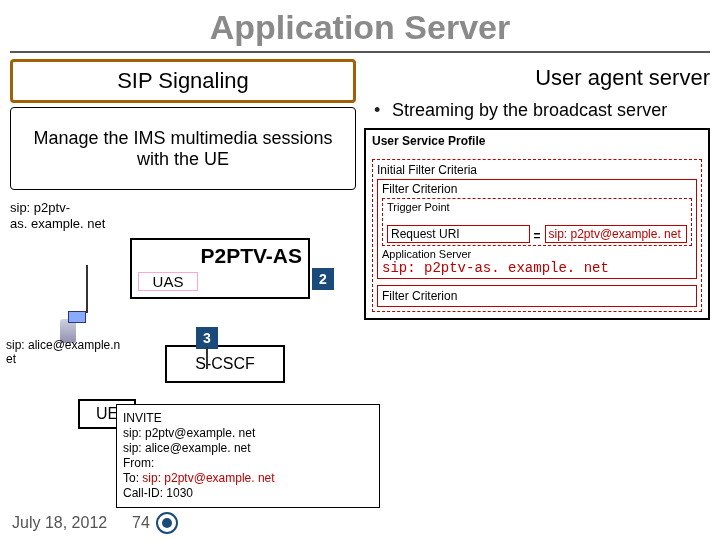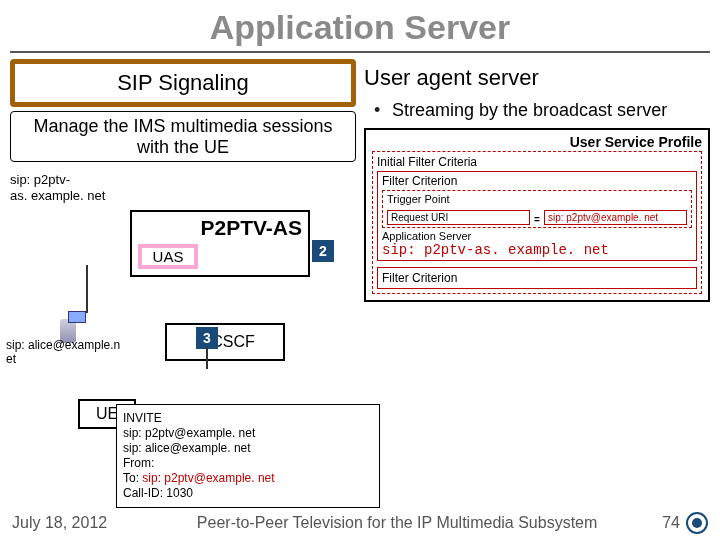--- a/index.html
+++ b/index.html
@@ -8,7 +8,7 @@
 .hr{border-bottom:2px solid #555;margin:0 10px 6px}
 .cols{display:flex;gap:8px;padding:0 10px}
 .left,.right{width:50%;position:relative}
-.box1{border:5px solid #a16207;border-radius:4px;padding:6px;text-align:center;font-size:22px;margin-bottom:4px}
+.box1{border:3px solid #a16207;border-radius:4px;padding:6px;text-align:center;font-size:22px;margin-bottom:4px}
 .box2{border:1px solid #000;border-radius:4px;padding:4px;text-align:center;font-size:18px;line-height:1.15}
 .sip1{font-family:'Courier New',monospace;font-size:13px;text-align:left;margin:10px 0 6px}
 .as{margin-left:120px;width:180px;border:2px solid #000;padding:4px 6px 6px;position:relative;background:#fff}

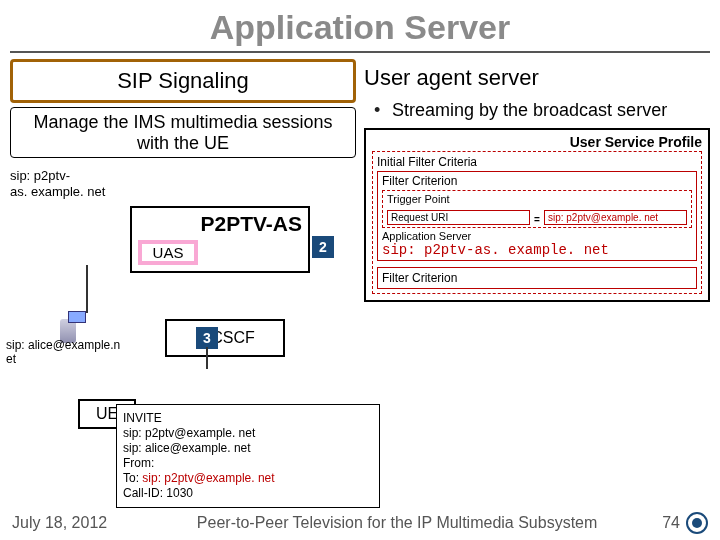--- a/index.html
+++ b/index.html
@@ -25,7 +25,7 @@
 .srv-icon .b{width:16px;height:24px;background:linear-gradient(#d0d0e0,#9090b0);border-radius:3px;position:absolute;top:8px;left:4px}
 .srv-icon .m{width:18px;height:12px;background:#8af;border:1px solid #337;position:absolute;top:0;left:12px}
 .invite{position:absolute;left:116px;top:404px;font-family:'Courier New',monospace;font-size:12px;border:1px solid #000;padding:6px;background:#fff;line-height:1.25;width:264px}
-.r-title{font-size:22px;padding:6px 0 8px;text-align:left}
+.r-title{font-size:22px;padding:6px 0 8px;text-align:right}
 .r-bullets{font-size:18px;line-height:1.25;padding-left:28px}
 .r-bullets li{list-style:none;position:relative;margin-bottom:4px}
 .r-bullets li::before{content:"•";position:absolute;left:-18px;color:#222}

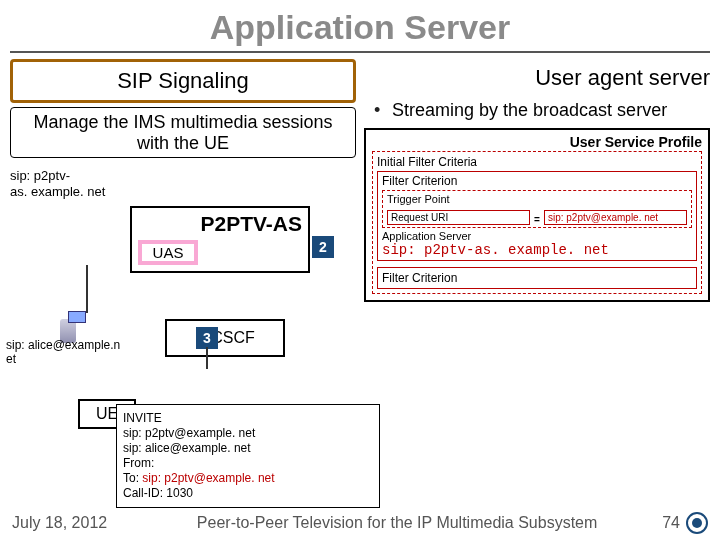--- a/index.html
+++ b/index.html
@@ -9,7 +9,7 @@
 .cols{display:flex;gap:8px;padding:0 10px}
 .left,.right{width:50%;position:relative}
 .box1{border:3px solid #a16207;border-radius:4px;padding:6px;text-align:center;font-size:22px;margin-bottom:4px}
-.box2{border:1px solid #000;border-radius:4px;padding:4px;text-align:center;font-size:18px;line-height:1.15}
+.box2{border:1px solid #000;border-radius:4px;padding:20px;text-align:center;font-size:18px;line-height:1.15}
 .sip1{font-family:'Courier New',monospace;font-size:13px;text-align:left;margin:10px 0 6px}
 .as{margin-left:120px;width:180px;border:2px solid #000;padding:4px 6px 6px;position:relative;background:#fff}
 .as-title{text-align:right;font-size:21px;font-weight:bold;margin-bottom:4px}

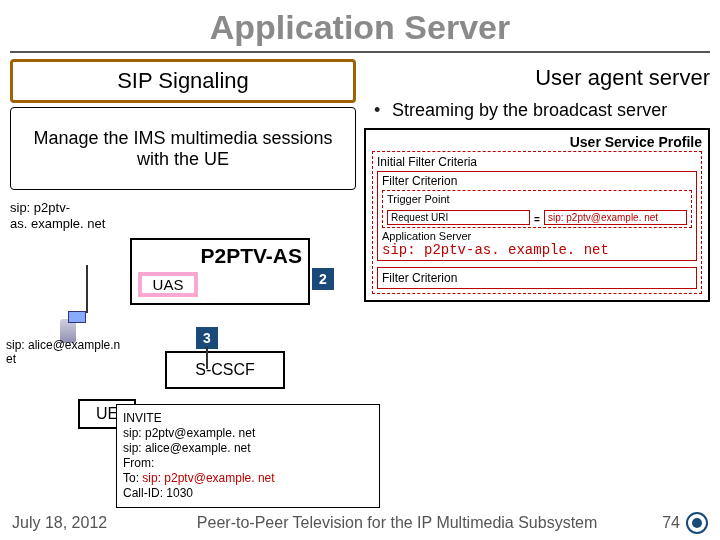--- a/index.html
+++ b/index.html
@@ -30,7 +30,7 @@
 .r-bullets li{list-style:none;position:relative;margin-bottom:4px}
 .r-bullets li::before{content:"•";position:absolute;left:-18px;color:#222}
 .profile{margin-top:6px;border:2px solid #000;padding:4px 6px 6px;position:relative}
-.profile-title{text-align:right;font-size:14px;font-weight:bold;margin-bottom:1px}
+.profile-title{text-align:left;font-size:12px;font-weight:bold;margin-bottom:11px}
 .ifc{border:1px dashed #b00;padding:3px 4px 4px}
 .ifc-label{font-size:12px}
 .fc{border:1px solid #b00;margin-top:2px;padding:2px 4px}

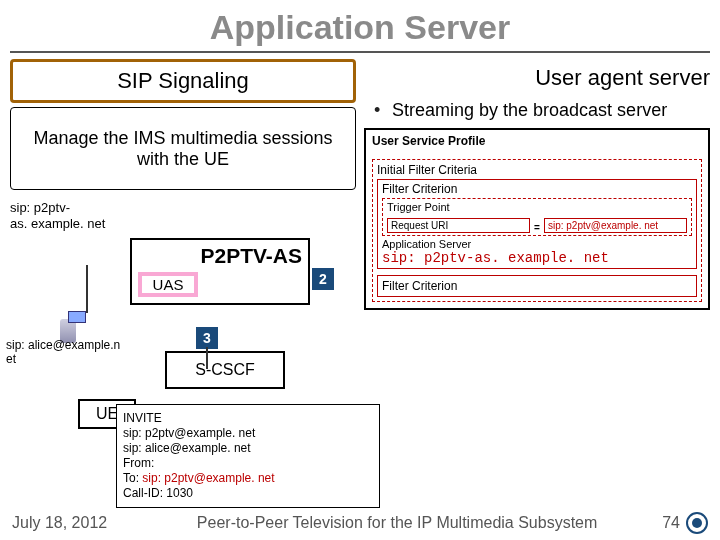--- a/index.html
+++ b/index.html
@@ -37,7 +37,7 @@
 .fc-label{font-size:12px}
 .tp{border:1px dashed #b00;margin:2px 0;padding:2px 4px;position:relative}
 .tp-label{font-size:11px}
-.tp-row{display:flex;gap:4px;align-items:flex-end;font-size:10px;font-family:'Courier New',monospace;margin-top:5px}
+.tp-row{display:flex;gap:4px;align-items:flex-end;font-size:12px;font-family:'Courier New',monospace;margin-top:12px}
 .tp-box{border:1px solid #b00;padding:1px 3px;flex:1}
 .tp-eq{font-weight:bold}
 .tp-val{color:#b00}

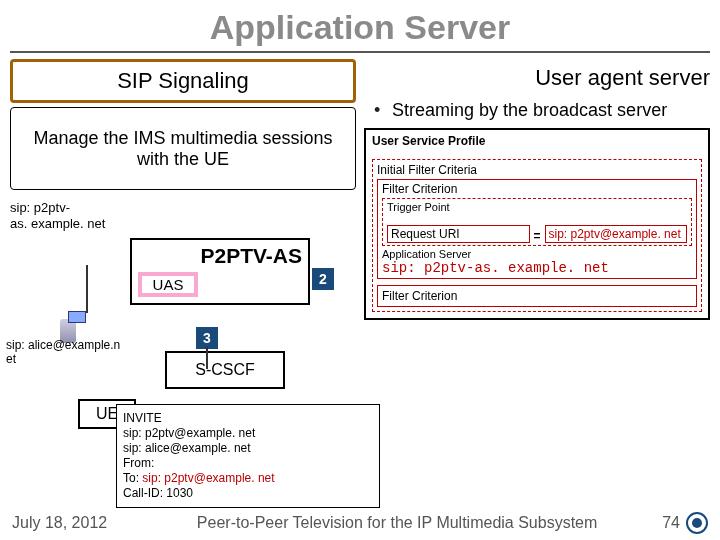--- a/index.html
+++ b/index.html
@@ -13,7 +13,7 @@
 .sip1{font-family:'Courier New',monospace;font-size:13px;text-align:left;margin:10px 0 6px}
 .as{margin-left:120px;width:180px;border:2px solid #000;padding:4px 6px 6px;position:relative;background:#fff}
 .as-title{text-align:right;font-size:21px;font-weight:bold;margin-bottom:4px}
-.uas{border:4px solid #f9a8d4;width:60px;text-align:center;font-size:15px;background:#fff}
+.uas{border:1px solid #f9a8d4;width:60px;text-align:center;font-size:15px;background:#fff}
 .num{position:absolute;width:22px;height:22px;background:#1a4a7a;color:#fff;text-align:center;line-height:22px;font-size:14px;font-weight:bold}
 .n3{left:186px;top:268px}
 .n1{left:186px;top:350px}

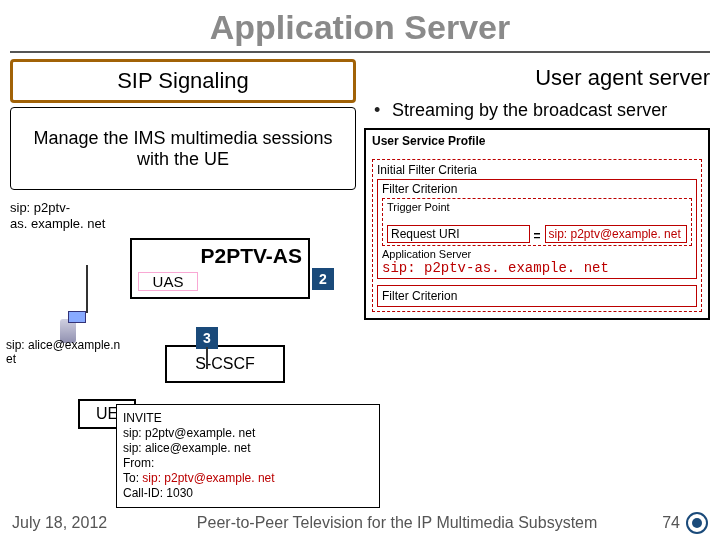--- a/index.html
+++ b/index.html
@@ -134,7 +134,6 @@
 
 <div class="footer">
   <div class="date">July 18, 2012</div>
-  <div class="mid">Peer-to-Peer Television for the IP Multimedia Subsystem</div>
   <div class="pnum">74</div>
   <span class="logo"></span>
 </div>

